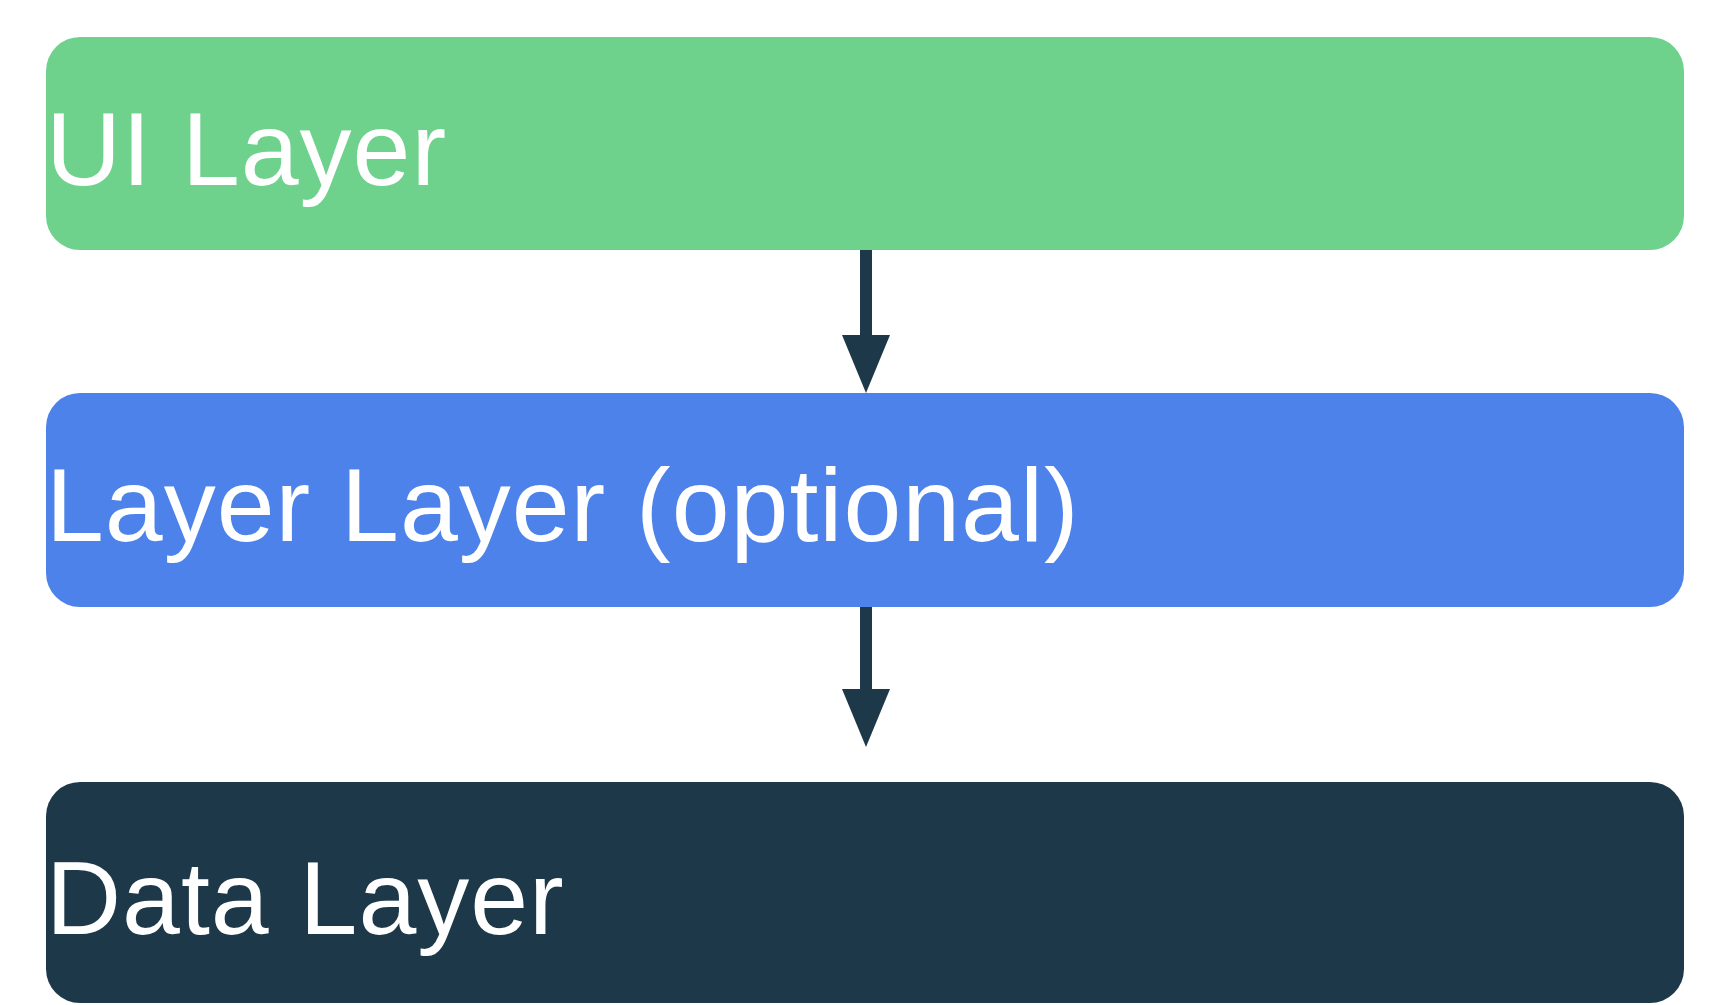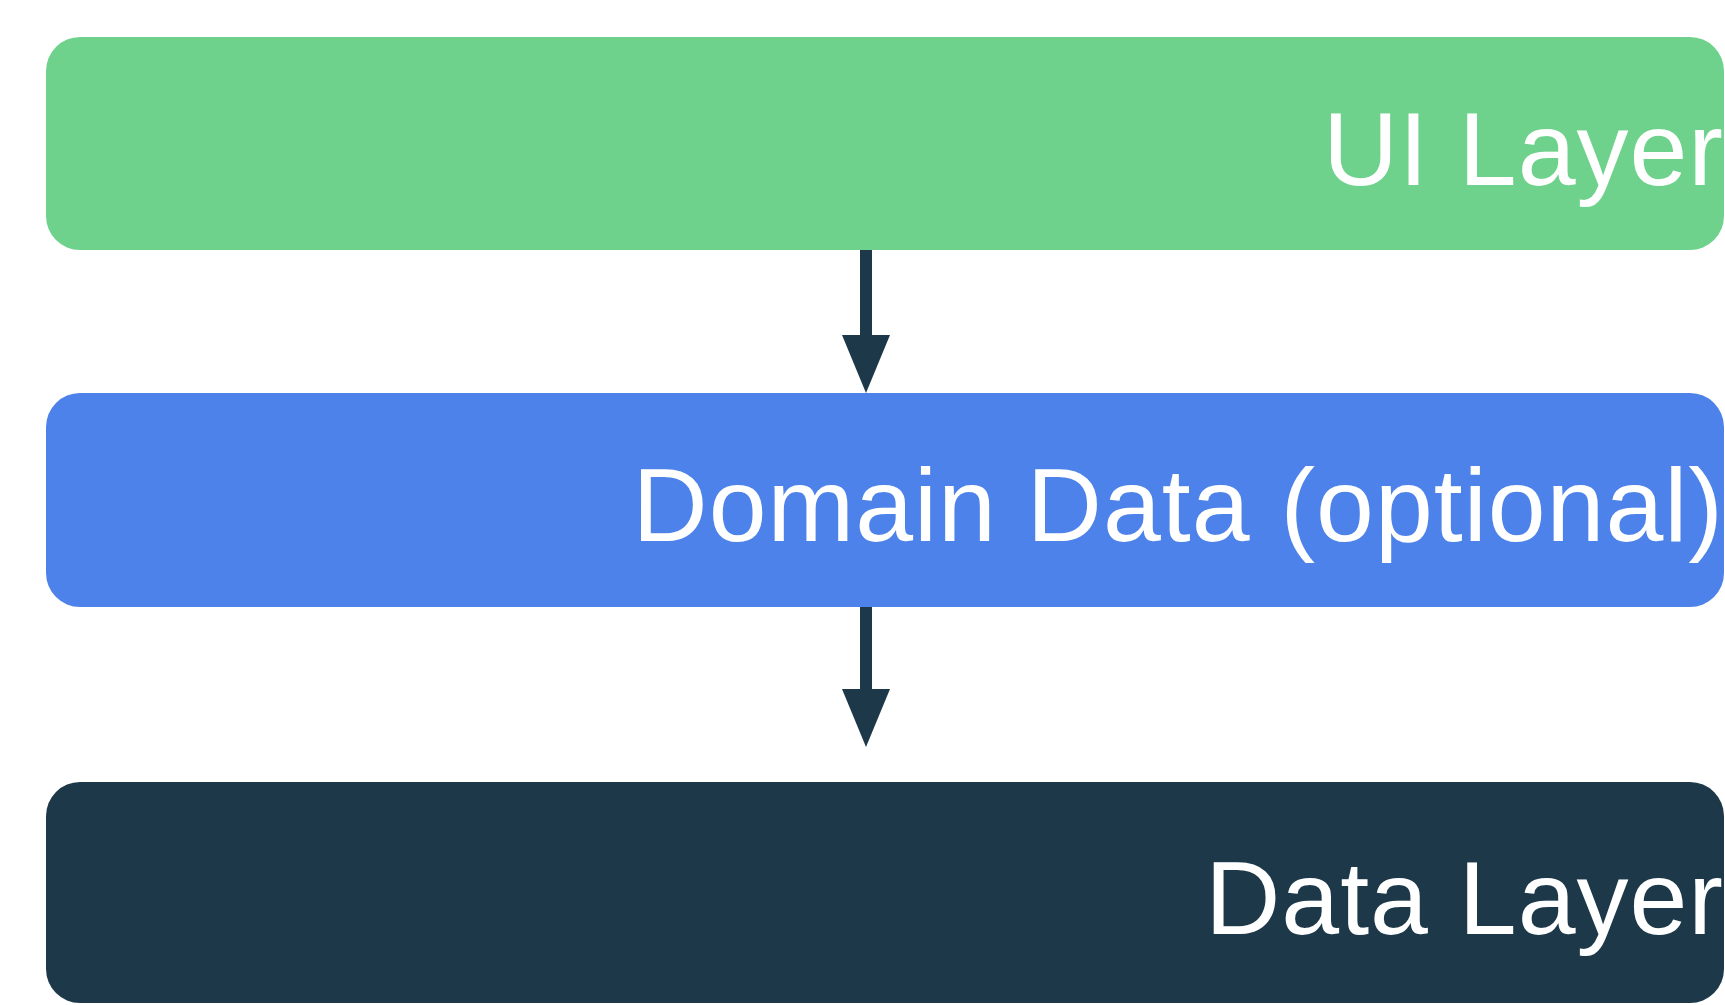--- a/index.html
+++ b/index.html
@@ -22,8 +22,7 @@
     border-radius: 34px;
     display: flex;
     align-items: center;
-    justify-content: flex-end;
-    padding-left: 40px;
+    justify-content: flex-start;
   }
   .layer-box .layer-label {
     color: #ffffff;

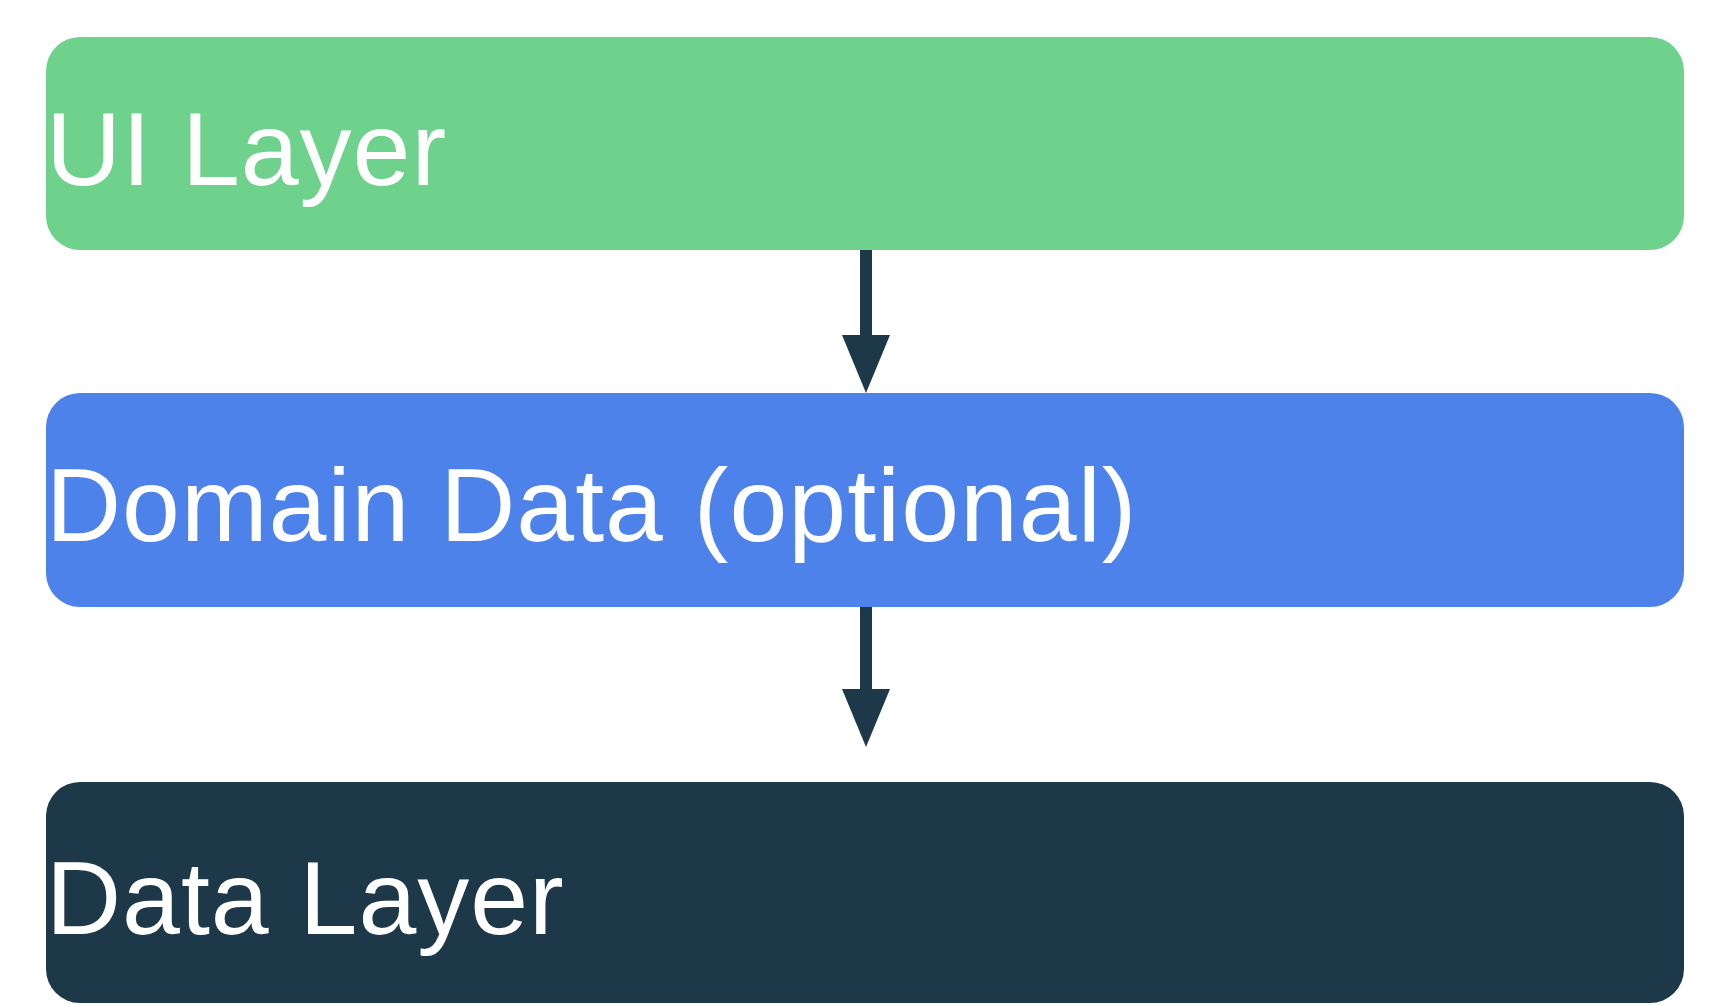--- a/index.html
+++ b/index.html
@@ -77,7 +77,7 @@
   </svg>
 
   <div class="layer-box box-domain">
-    <span class="layer-label">Domain Data (optional)</span>
+    <span class="layer-label">Layer Layer (optional)</span>
   </div>
 
   <svg class="arrow arrow-2" viewBox="0 0 48 140" xmlns="http://www.w3.org/2000/svg">

